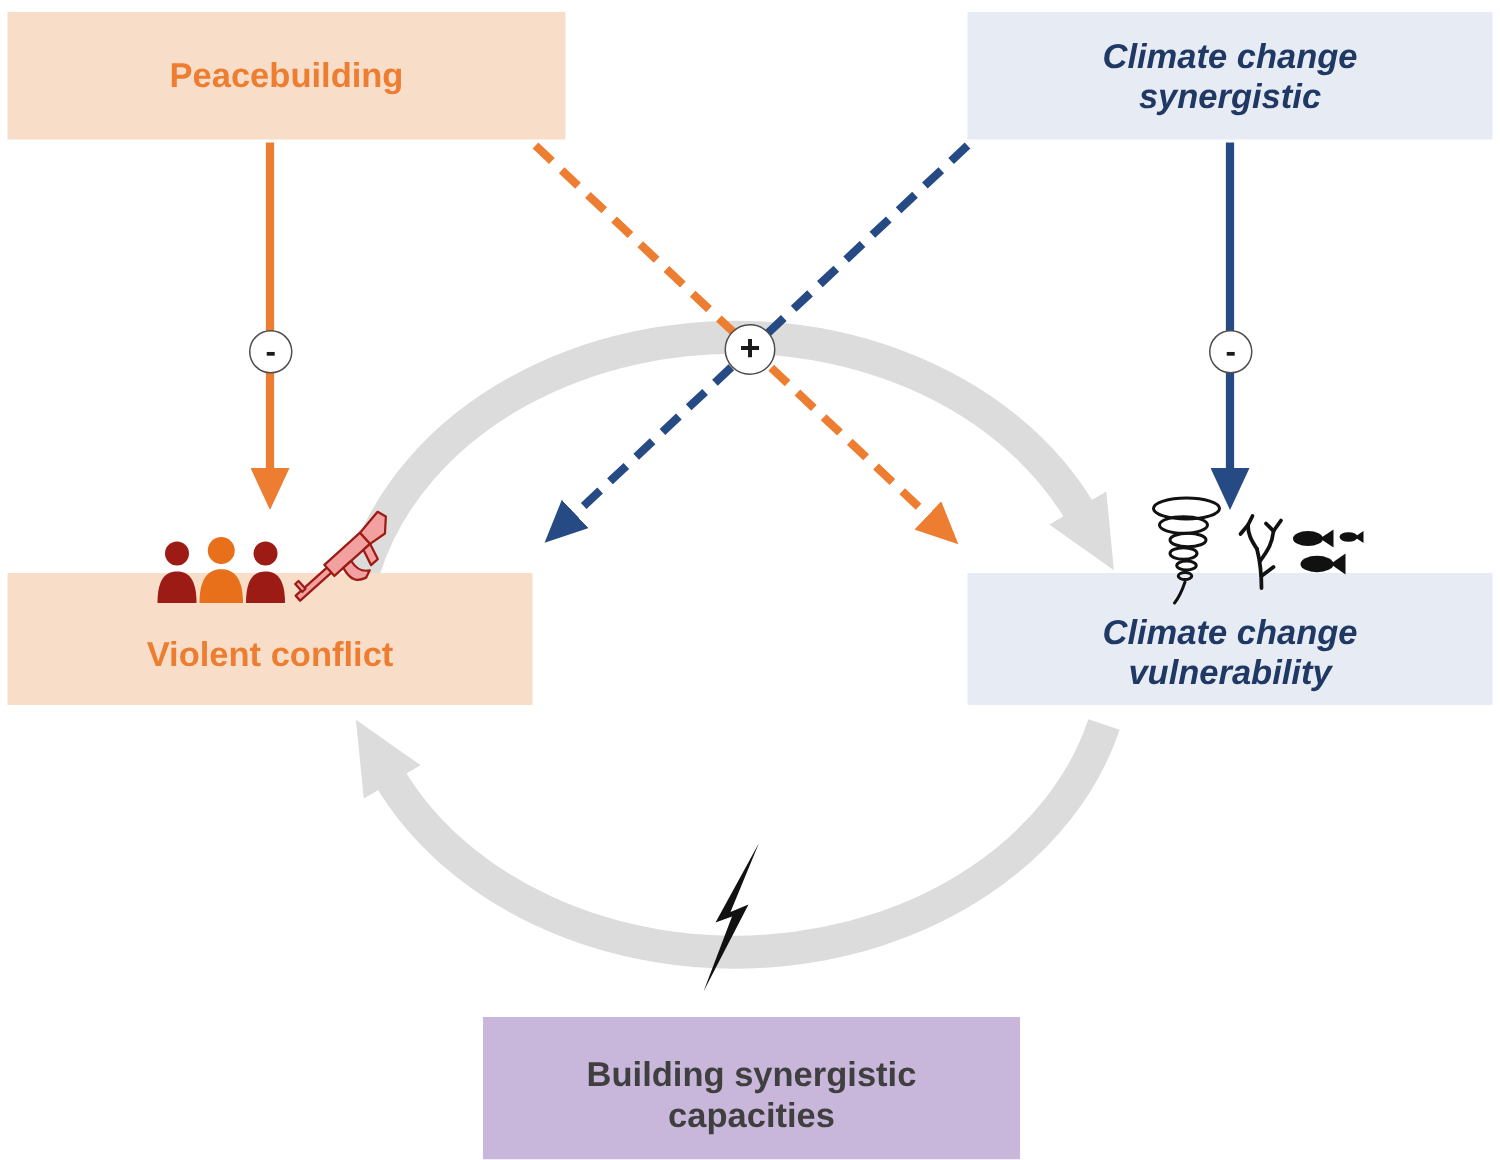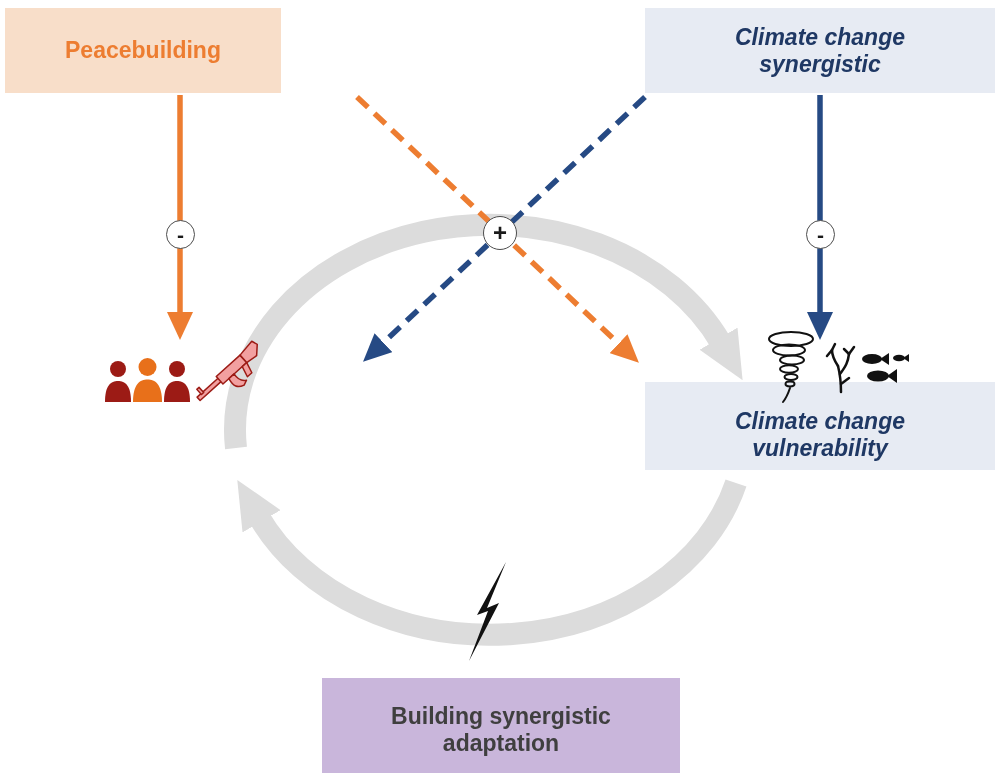--- a/index.html
+++ b/index.html
@@ -36,7 +36,7 @@
   .box-blue   { background: var(--blue-bg, #E7EBF3); color: var(--navy, #1F3864); font-style: italic; }
   .box-purple { background: var(--purple-bg, #C9B6DB); color: var(--dark-text, #3F3F3F); }
 
-  #box-peacebuilding { left: 5px; top: 8px; width: 276px; height: 85px; }
+  #box-peacebuilding { left: 5px; top: 8px; width: 372px; height: 85px; }
   #box-adaptation    { left: 645px; top: 8px; width: 350px; height: 85px; }
   #box-conflict      { left: 5px; top: 382px; width: 350px; height: 88px; justify-content: flex-end; padding-bottom: 20px; }
   #box-vulnerability { left: 645px; top: 382px; width: 350px; height: 88px; justify-content: flex-end; padding-bottom: 8px; }

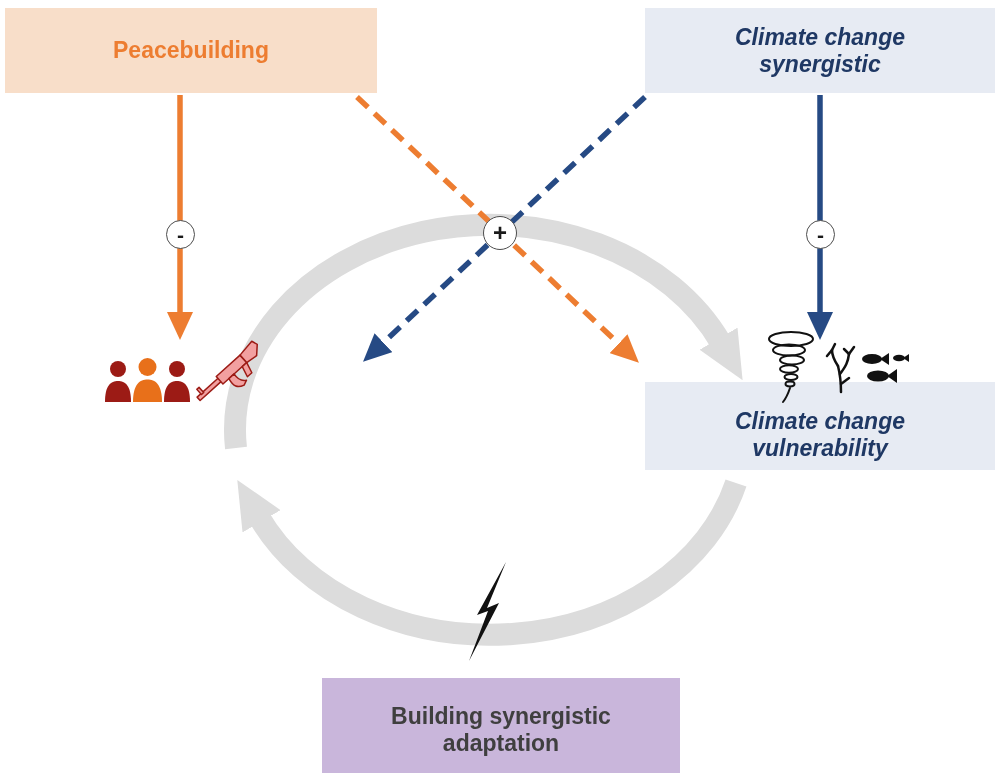--- a/index.html
+++ b/index.html
@@ -122,6 +122,9 @@
     <span>synergistic</span>
   </div>
 
+  <div class="box box-orange" id="box-conflict">
+    <span>Violent conflict</span>
+  </div>
 
   <div class="box box-blue" id="box-vulnerability">
     <span>Climate change</span>

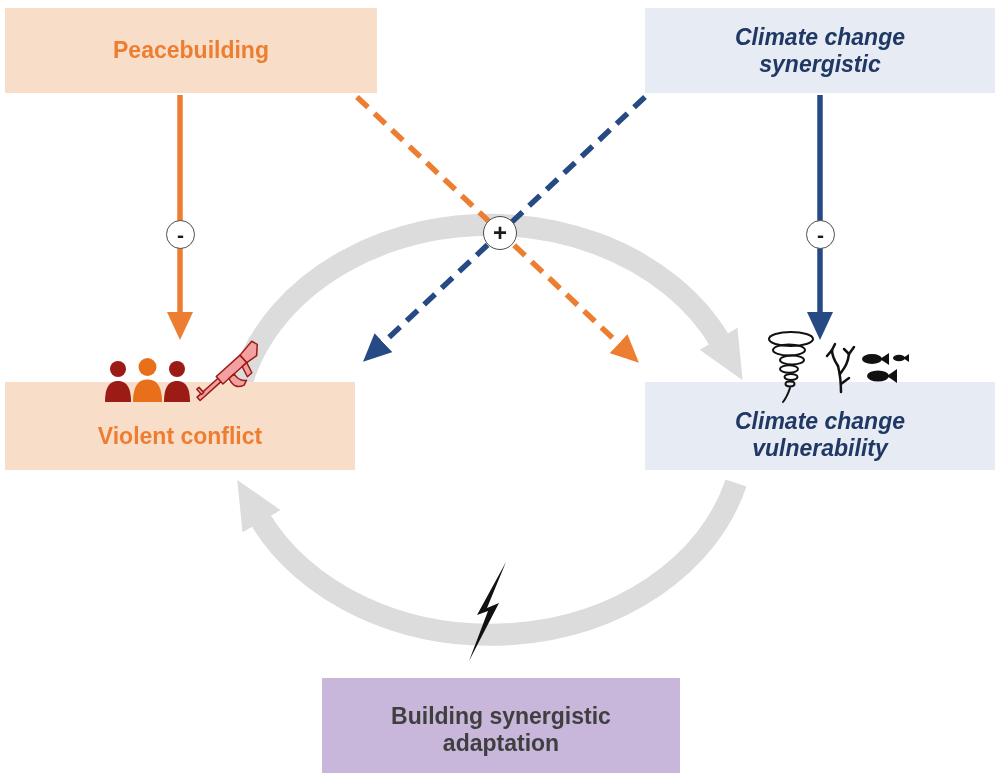--- a/index.html
+++ b/index.html
@@ -133,7 +133,7 @@
 
   <div class="box box-purple" id="box-capacities">
     <span>Building synergistic</span>
-    <span>adaptation</span>
+    <span>capacities</span>
   </div>
 
   <div class="sign sign-minus" id="sign-minus-left">-</div>

